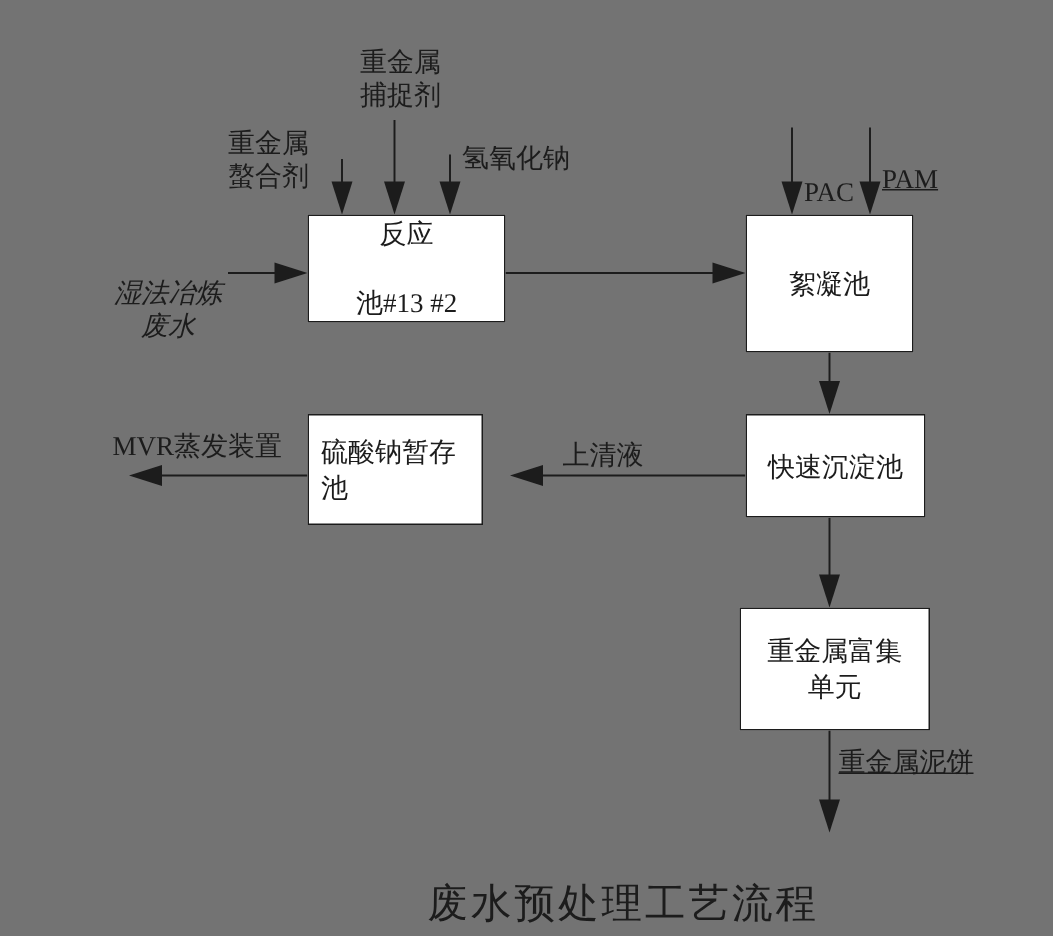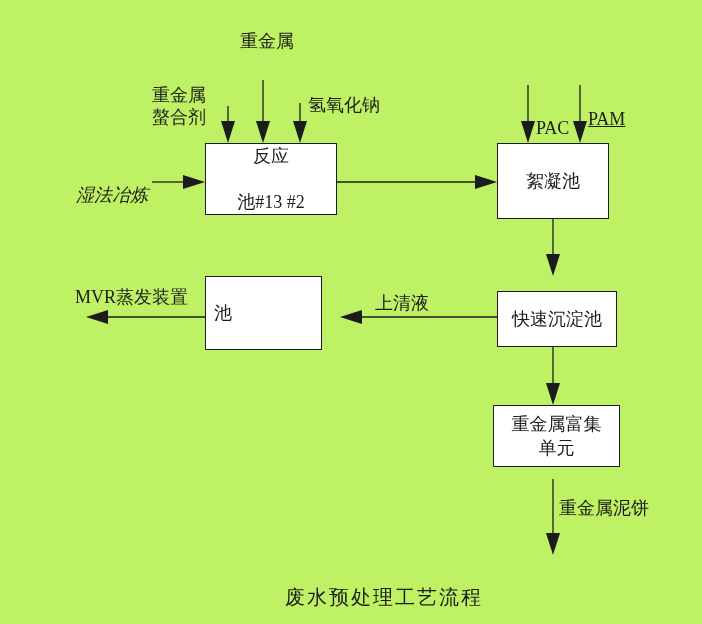--- a/index.html
+++ b/index.html
@@ -4,7 +4,7 @@
 <style>
   html,body{margin:0;padding:0;background:#ffffff;}
   .stage{
-    position:relative;width:702px;height:624px;background:#bef264;overflow:hidden;
+    position:relative;width:702px;height:624px;background:#737373;overflow:hidden;
     font-family:"Liberation Serif","DejaVu Serif",serif;color:#1c1c1c;
   }
   .wires{position:absolute;left:0;top:0;}

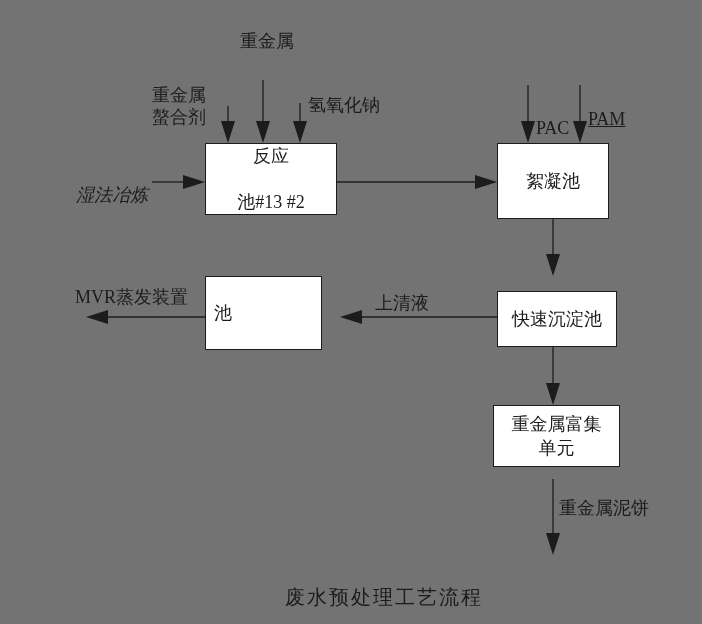--- a/index.html
+++ b/index.html
@@ -66,6 +66,7 @@
 
   <div class="lbl center" style="left:225px;top:30px;width:84px;">
     <div>重金属</div>
+    <div>捕捉剂</div>
   </div>
 
   <div class="lbl center" style="left:141px;top:84px;width:76px;">

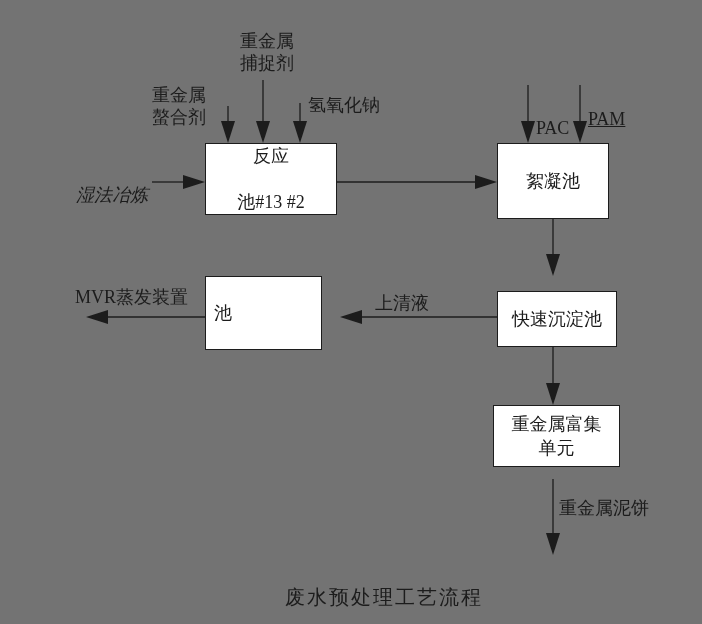--- a/index.html
+++ b/index.html
@@ -88,7 +88,7 @@
     <div>池#13 #2</div>
   </div>
 
-  <div class="node" style="left:497px;top:143px;width:112px;height:76px;">
+  <div class="node" style="left:497px;top:143px;width:112px;height:92px;">
     <div>絮凝池</div>
   </div>
 

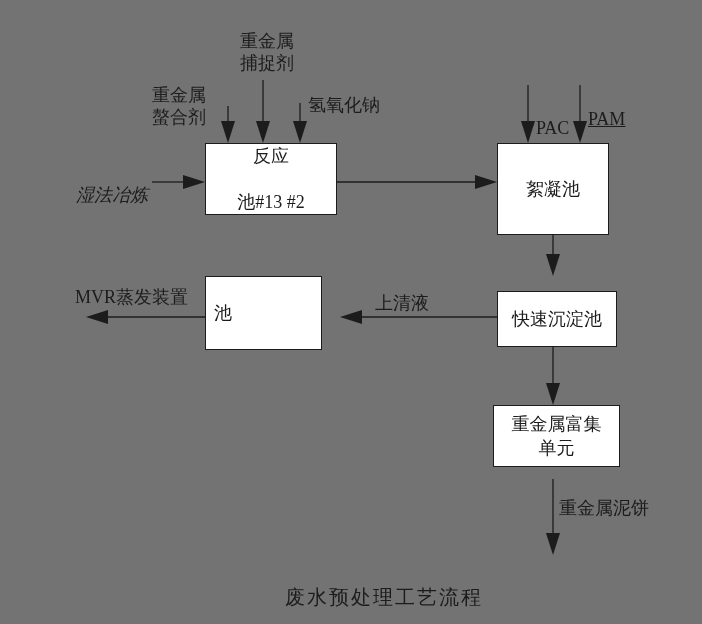--- a/index.html
+++ b/index.html
@@ -81,6 +81,7 @@
 
   <div class="lbl center" style="left:72px;top:184px;width:80px;font-style:italic;">
     <div>湿法冶炼</div>
+    <div>废水</div>
   </div>
 
   <div class="node" style="left:205px;top:143px;width:132px;height:72px;justify-content:space-between;">

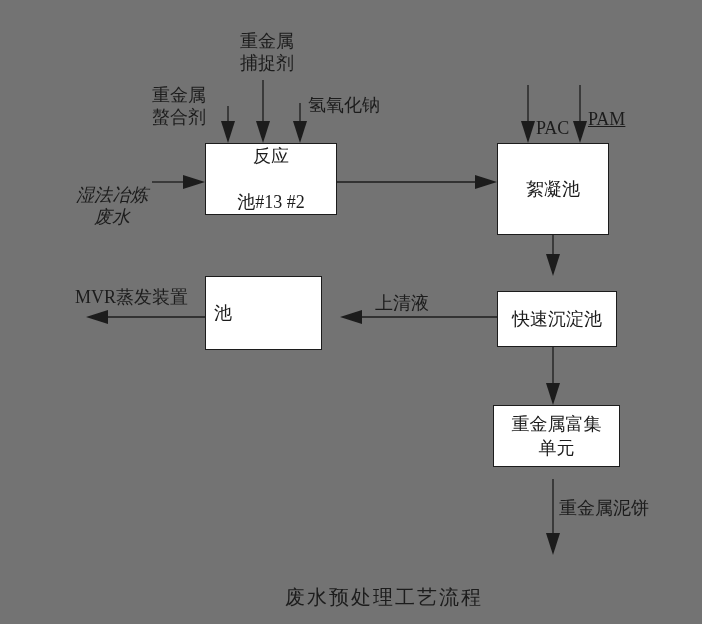--- a/index.html
+++ b/index.html
@@ -98,6 +98,7 @@
   </div>
 
   <div class="node left-align" style="left:205px;top:276px;width:117px;height:74px;">
+    <div>硫酸钠暂存</div>
     <div>池</div>
   </div>
 

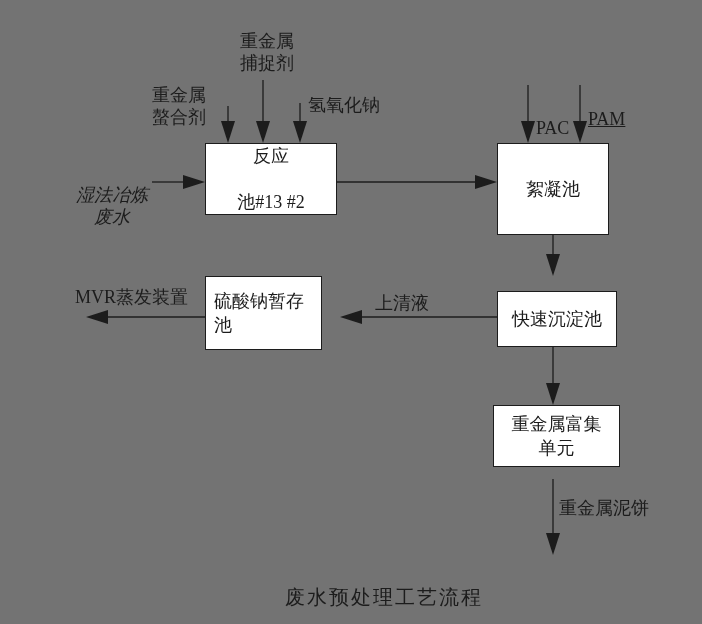--- a/index.html
+++ b/index.html
@@ -93,7 +93,7 @@
     <div>絮凝池</div>
   </div>
 
-  <div class="node" style="left:497px;top:291px;width:120px;height:56px;">
+  <div class="node" style="left:497px;top:276px;width:120px;height:69px;">
     <div>快速沉淀池</div>
   </div>
 

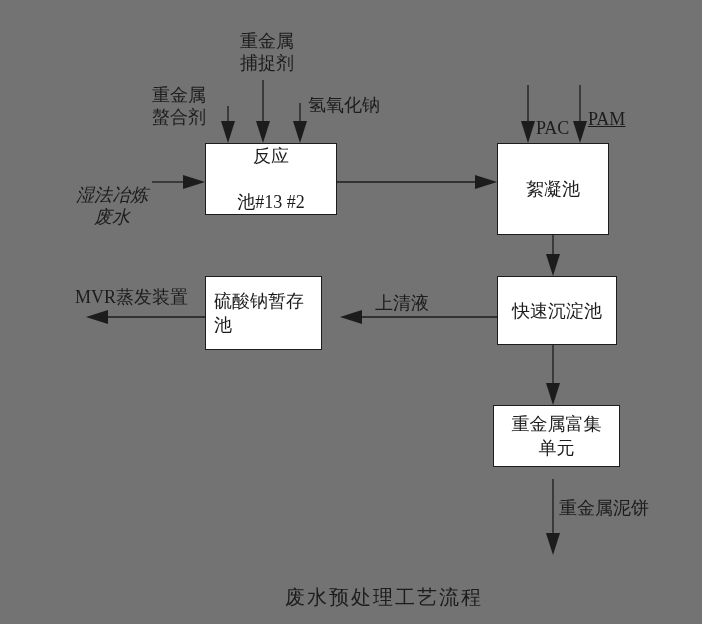--- a/index.html
+++ b/index.html
@@ -102,7 +102,7 @@
     <div>池</div>
   </div>
 
-  <div class="node" style="left:493px;top:405px;width:127px;height:62px;">
+  <div class="node" style="left:493px;top:405px;width:127px;height:82px;">
     <div>重金属富集</div>
     <div>单元</div>
   </div>

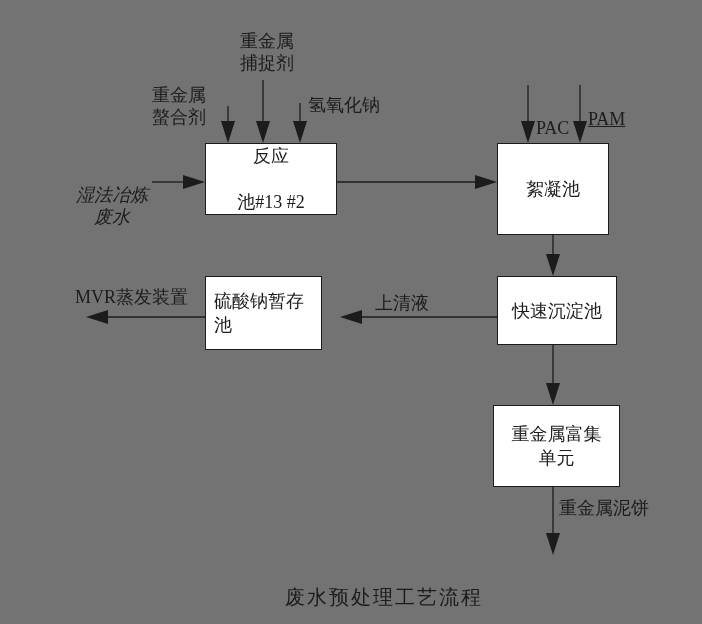--- a/index.html
+++ b/index.html
@@ -109,7 +109,7 @@
 
   <div class="lbl" style="left:375px;top:292px;">上清液</div>
   <div class="lbl" style="left:75px;top:286px;">MVR蒸发装置</div>
-  <div class="lbl" style="left:559px;top:497px;">重金属泥饼</div>
+  <div class="lbl" style="left:559px;top:497px;text-decoration:underline;">重金属泥饼</div>
 
   <div class="caption" style="left:285px;top:584px;">废水预处理工艺流程</div>
 

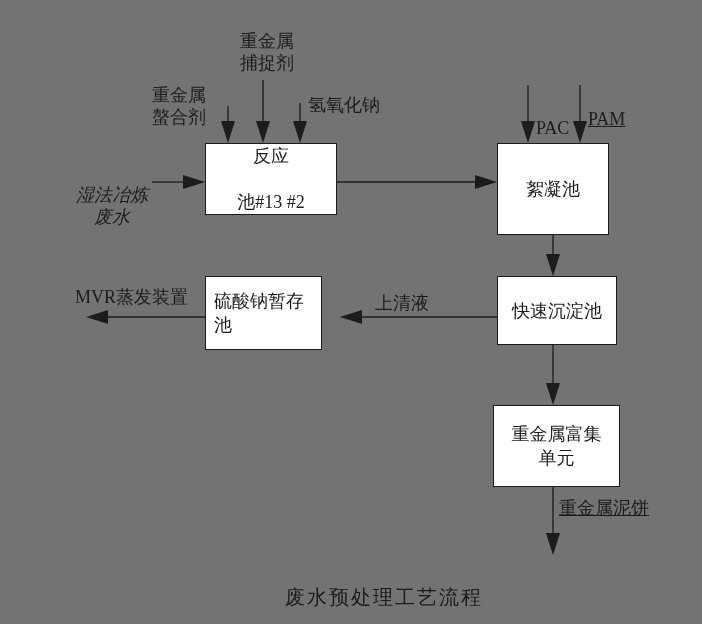--- a/index.html
+++ b/index.html
@@ -18,7 +18,7 @@
   .node.left-align{align-items:flex-start;padding-left:8px;}
   .lbl{position:absolute;font-size:18px;line-height:22px;white-space:nowrap;}
   .lbl.center{text-align:center;}
-  .caption{position:absolute;font-size:20px;letter-spacing:2px;white-space:nowrap;}
+  .caption{position:absolute;font-size:27px;letter-spacing:2px;white-space:nowrap;}
 </style>
 </head>
 <body>

